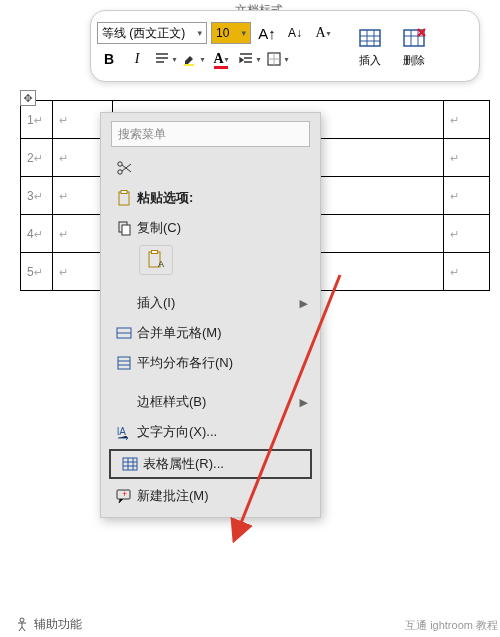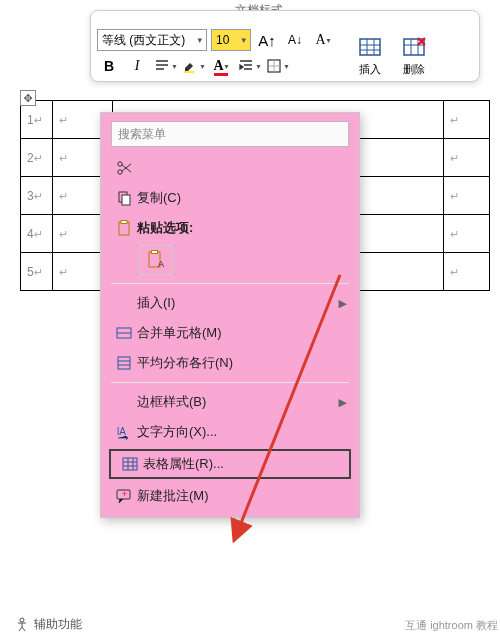--- a/index.html
+++ b/index.html
@@ -16,9 +16,9 @@
   .ribbon {
     position: absolute; top: 10px; left: 90px;
     width: 390px; height: 72px;
-    background: #fff; border: 1px solid #ccc; border-radius: 8px;
+    background: #fff; border: 1px solid #ccc; border-radius: 15px;
     box-shadow: 0 2px 6px rgba(0,0,0,.15);
-    display: flex; align-items: flex-end; padding: 4px 6px;
+    display: flex; align-items: center; padding: 4px 6px;
   }
   .rgrp { display: flex; flex-direction: column; justify-content: center; gap: 4px; }
   .rrow { display: flex; align-items: center; gap: 4px; }

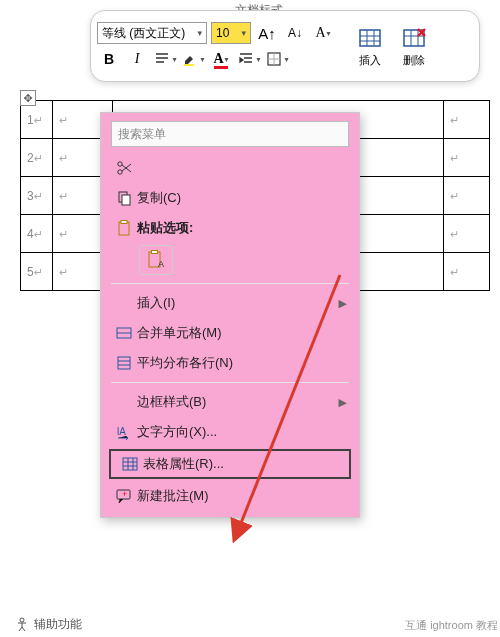--- a/index.html
+++ b/index.html
@@ -23,7 +23,7 @@
   .rgrp { display: flex; flex-direction: column; justify-content: center; gap: 4px; }
   .rrow { display: flex; align-items: center; gap: 4px; }
   .font-sel { width: 110px; height: 22px; border: 1px solid #999; font-size: 12px; padding: 0 4px; display: flex; align-items: center; justify-content: space-between; background: #fff; }
-  .size-sel { width: 40px; height: 22px; border: 1px solid #999; font-size: 12px; padding: 0 4px; display: flex; align-items: center; justify-content: space-between; background: #fde047; }
+  .size-sel { width: 40px; height: 22px; border: 1px solid #999; font-size: 12px; padding: 0 4px; display: flex; align-items: center; justify-content: space-between; background: #eab308; }
   .chv { font-size: 9px; color: #555; }
   .rbtn { width: 24px; height: 22px; display: flex; align-items: center; justify-content: center; font-size: 14px; cursor: pointer; }
   .rbtn.dd::after { content: "▾"; font-size: 8px; margin-left: 1px; color: #555; }

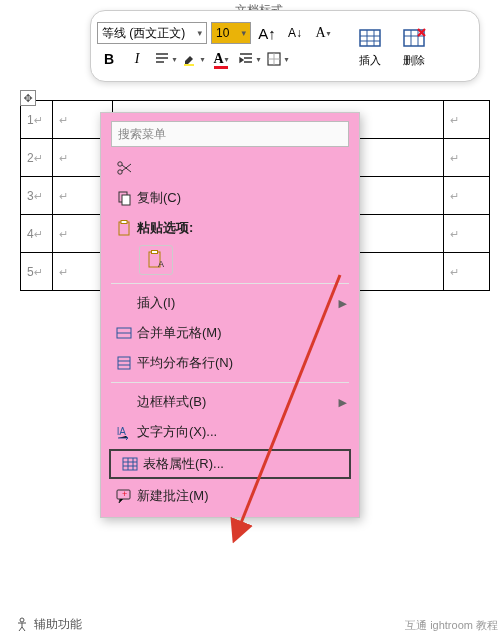--- a/index.html
+++ b/index.html
@@ -41,7 +41,7 @@
 
   .ctxmenu {
     position: absolute; top: 112px; left: 100px;
-    width: 260px; background: #f9a8d4;
+    width: 221px; background: #e5e5e5;
     border: 1px solid #c8c8c8; box-shadow: 2px 3px 10px rgba(0,0,0,.25);
     padding: 6px 4px;
   }

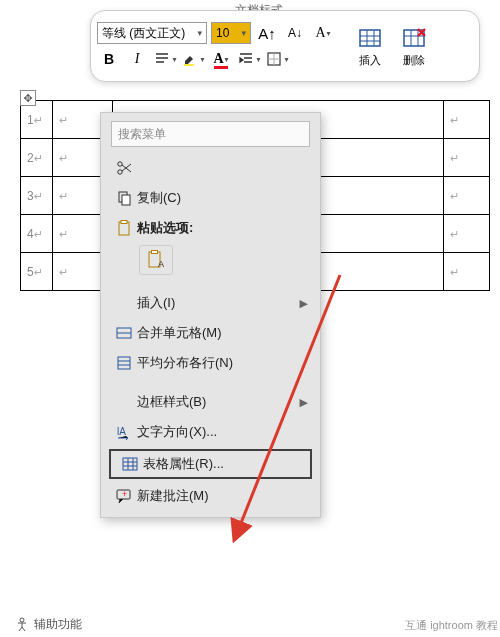--- a/index.html
+++ b/index.html
@@ -201,21 +201,21 @@
   <div class="mitem">
     <span class="mico">
       <svg class="ico" viewBox="0 0 18 18">
+          <rect x="4" y="3" width="10" height="13" fill="none" stroke="#b08000"></rect>
+          <rect x="6" y="1.5" width="6" height="3" fill="#fff" stroke="#b08000"></rect>
+        </svg>
+    </span>
+    <span class="mlbl"><strong>粘贴选项:</strong></span>
+  </div>
+
+  <div class="mitem">
+    <span class="mico">
+      <svg class="ico" viewBox="0 0 18 18">
           <rect x="4" y="3" width="8" height="10" fill="none" stroke="#333"></rect>
           <rect x="7" y="6" width="8" height="10" fill="#fff" stroke="#333"></rect>
         </svg>
     </span>
     <span class="mlbl">复制(C)</span>
-  </div>
-
-  <div class="mitem">
-    <span class="mico">
-      <svg class="ico" viewBox="0 0 18 18">
-          <rect x="4" y="3" width="10" height="13" fill="none" stroke="#b08000"></rect>
-          <rect x="6" y="1.5" width="6" height="3" fill="#fff" stroke="#b08000"></rect>
-        </svg>
-    </span>
-    <span class="mlbl"><strong>粘贴选项:</strong></span>
   </div>
   <div class="paste-sub">
     <div class="paste-ico">

